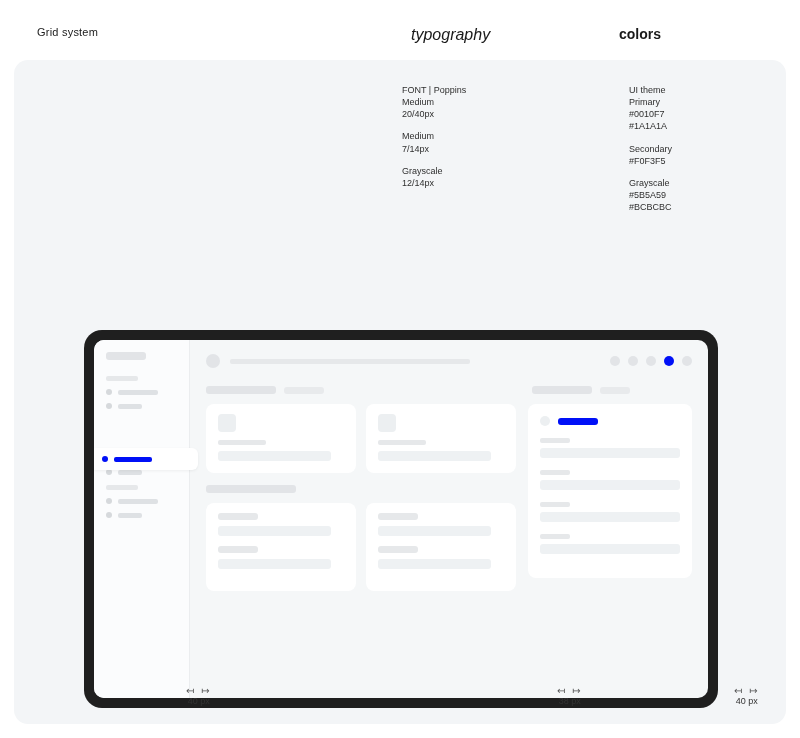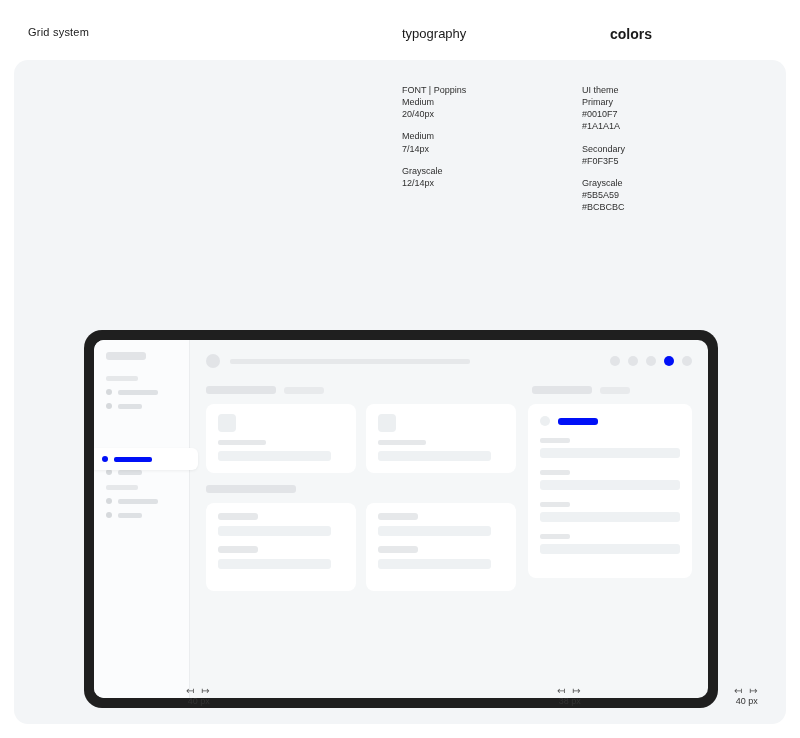--- a/index.html
+++ b/index.html
@@ -13,7 +13,7 @@
       font-size: 10px;
     }
     .page { position: relative; width: 800px; height: 738px; }
-    .headers { display: flex; padding: 26px 0 0 28px; }
+    .headers { display: flex; padding: 26px 0 0 37px; }
     .h-grid { width: 374px; font-size: 11px; letter-spacing: 0.02em; }
     .h-typo { width: 208px; font-size: 13px; }
     .h-colors { font-size: 14px; font-weight: bold; }

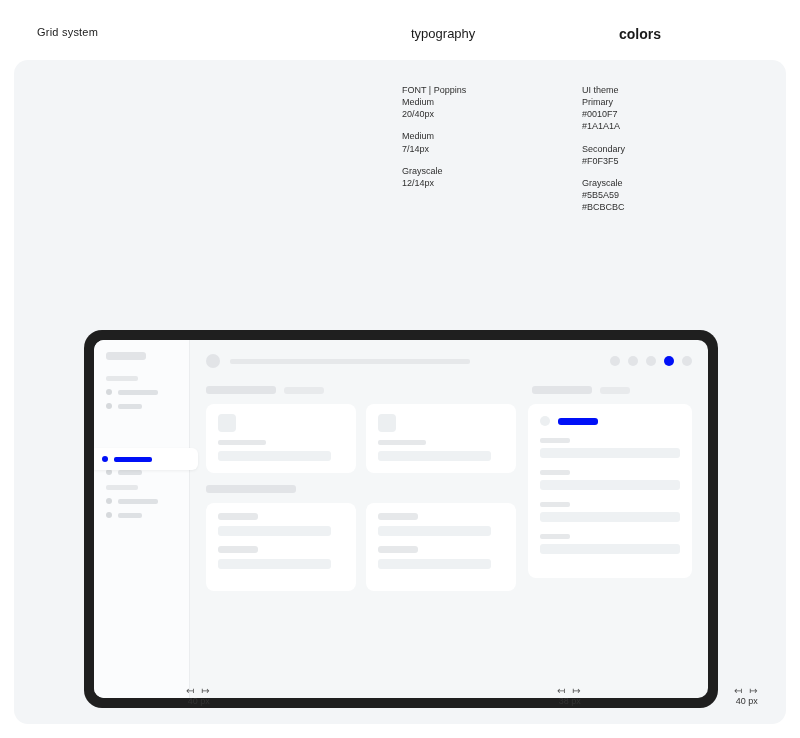--- a/index.html
+++ b/index.html
@@ -15,7 +15,7 @@
     .page { position: relative; width: 800px; height: 738px; }
     .headers { display: flex; padding: 26px 0 0 37px; }
     .h-grid { width: 374px; font-size: 11px; letter-spacing: 0.02em; }
-    .h-typo { width: 208px; font-size: 13px; }
+    .h-typo { width: 208px; font-size: 16px; font-style: italic; }
     .h-colors { font-size: 14px; font-weight: bold; }
     .panel {
       position: absolute;

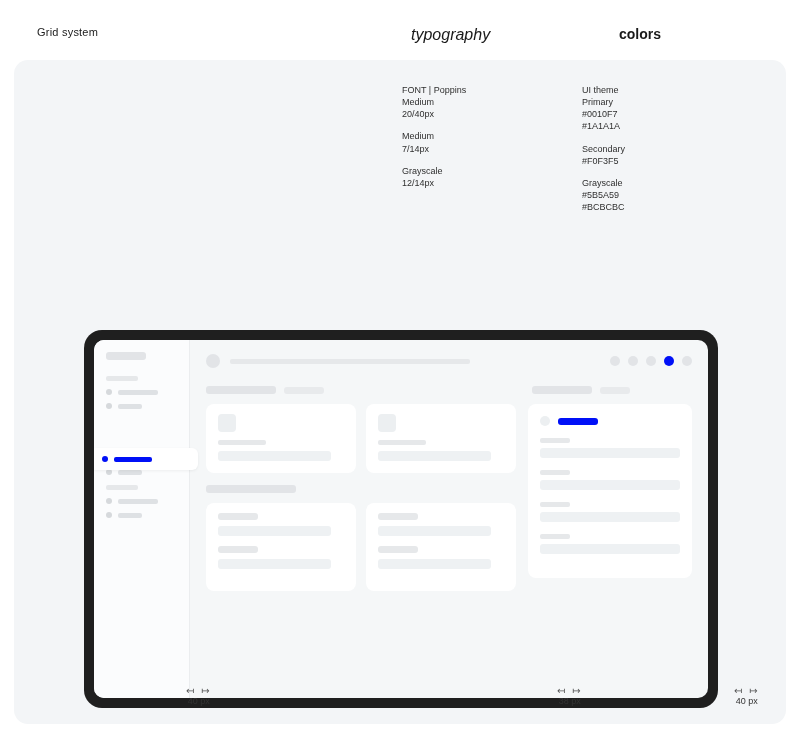--- a/index.html
+++ b/index.html
@@ -27,6 +27,7 @@
     .specs {
       position: absolute; left: 388px; top: 24px;
       display: flex;
+      gap: 47px;
     }
     .spec-col { font-size: 9px; line-height: 1.35; color: #2f2f2f; }
     .spec-col.a { width: 180px; }

